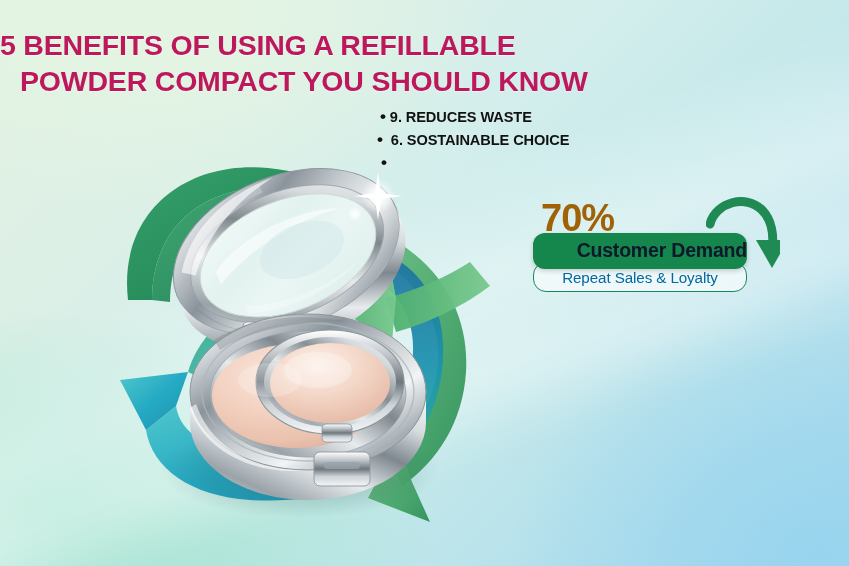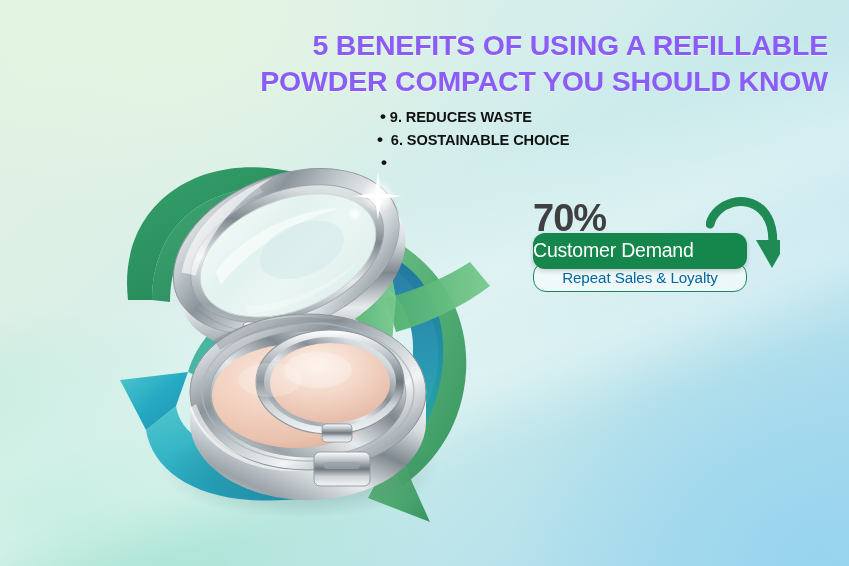--- a/index.html
+++ b/index.html
@@ -79,12 +79,12 @@
     left: 0;
     top: 27px;
     width: 828px;
-    text-align: right;
+    text-align: left;
     font-size: 28.5px;
     line-height: 1.27;
     font-weight: bold;
     letter-spacing: -0.2px;
-    color: #8b5cf6;
+    color: #be185d;
     text-shadow: 0 1px 0 rgba(255,255,255,.5);
   }
   .headline .l2 { display: block; margin-left: 20px; }

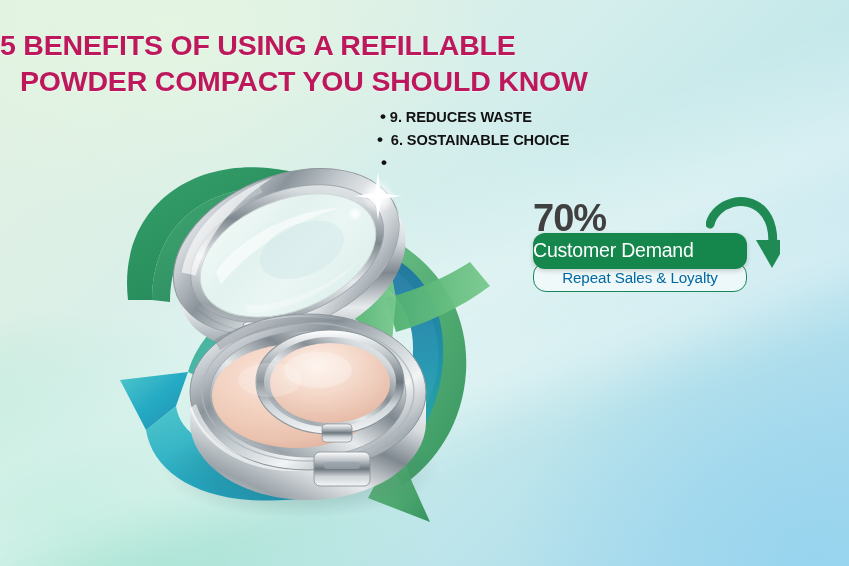--- a/index.html
+++ b/index.html
@@ -128,10 +128,10 @@
   .stat-pct {
     font-size: 38px;
     font-weight: bold;
-    color: #404040;
+    color: #a16207;
     letter-spacing: -1px;
     line-height: 1;
-    margin-left: 0;
+    margin-left: 8px;
     position: relative;
     z-index: 3;
   }

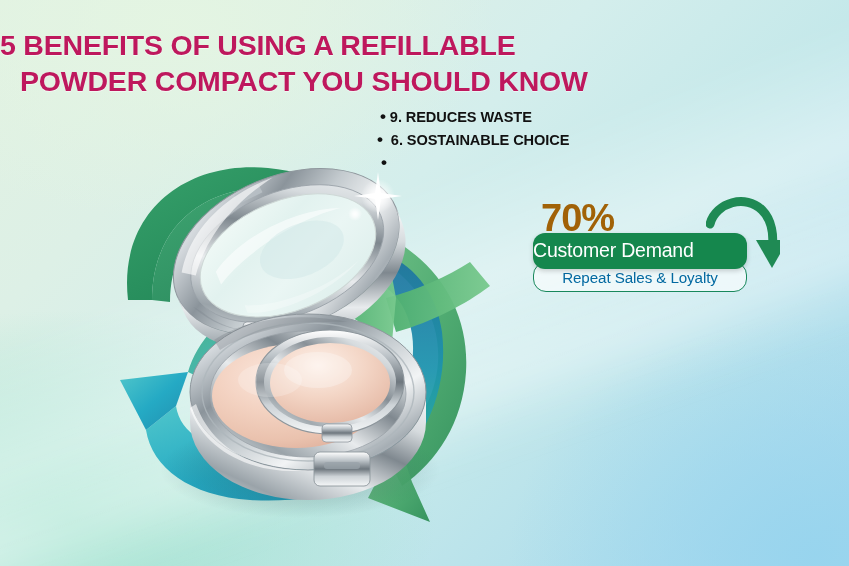--- a/index.html
+++ b/index.html
@@ -141,10 +141,10 @@
     background: #15874d;
     border-radius: 12px;
     padding: 6px 0 7px 0;
-    text-align: left;
+    text-align: right;
     font-size: 19.5px;
-    font-weight: normal;
-    color: #ffffff;
+    font-weight: bold;
+    color: #0f172a;
     letter-spacing: -0.2px;
     box-shadow: 0 2px 5px rgba(0,0,0,.18);
     z-index: 2;

